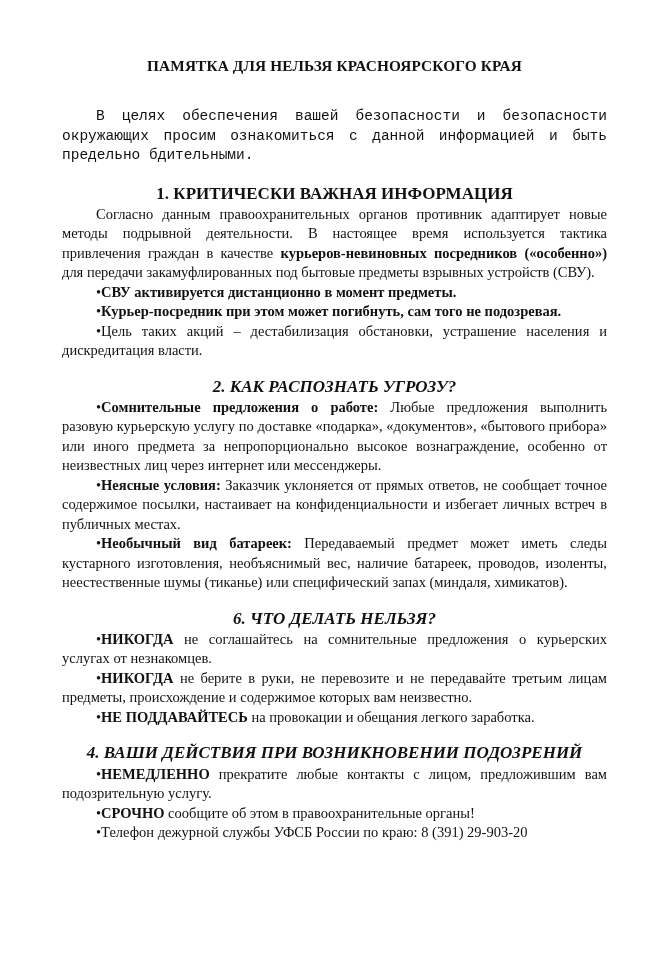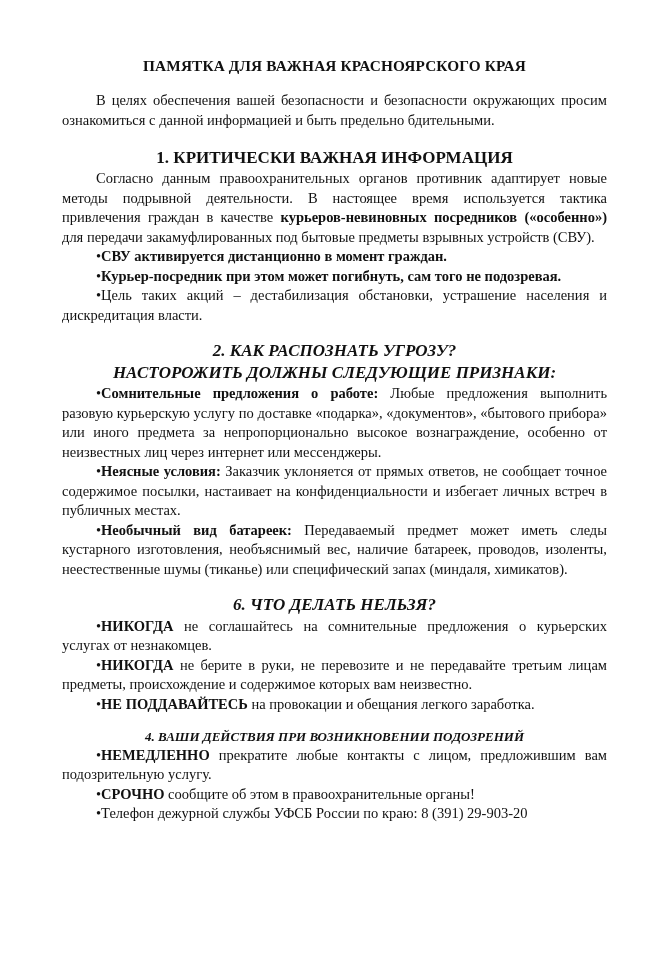--- a/index.html
+++ b/index.html
@@ -81,7 +81,7 @@
 
 <div id="page">
 
-  <h1 class="doc-title">ПАМЯТКА ДЛЯ ВАЖНАЯ КРАСНОЯРСКОГО КРАЯ</h1>
+  <h1 class="doc-title">ПАМЯТКА ДЛЯ НЕЛЬЗЯ КРАСНОЯРСКОГО КРАЯ</h1>
 
 
   <div class="intro">

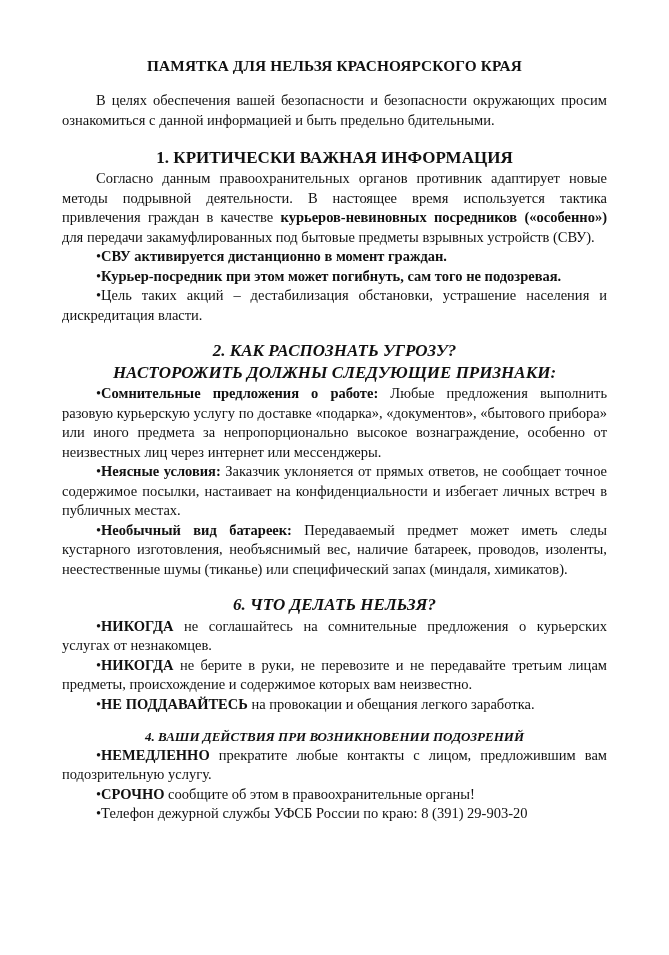--- a/index.html
+++ b/index.html
@@ -73,7 +73,8 @@
   }
   b, strong { font-weight: bold; }
   .intro {
-    margin-top: 15px;
+    margin-top: 31px;
+    font-family: Liberation Mono, monospace;
   }
 </style>
 </head>

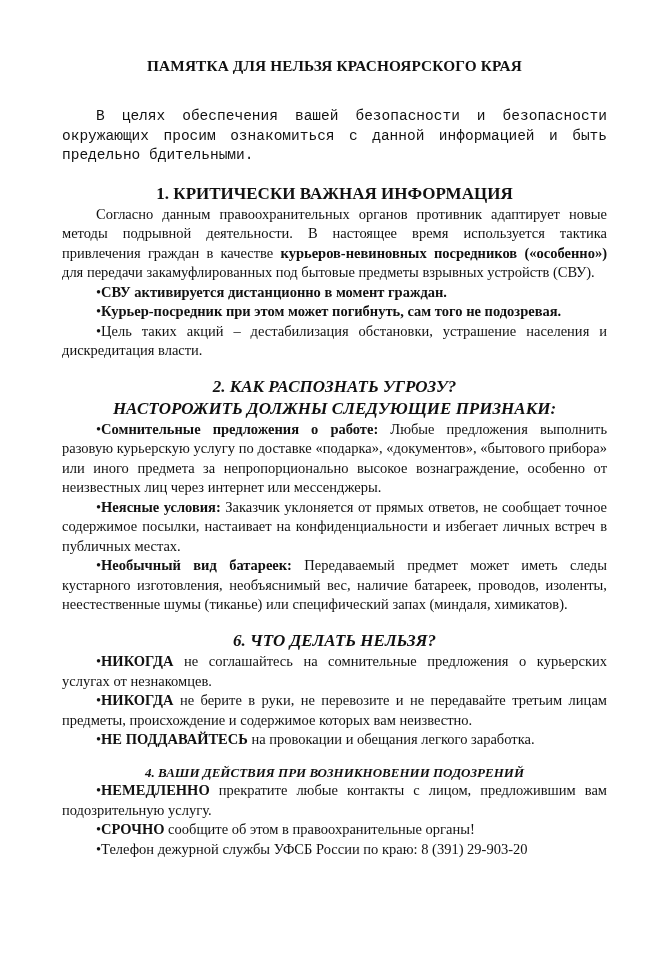--- a/index.html
+++ b/index.html
@@ -94,7 +94,7 @@
         <div class="section-heading">1. КРИТИЧЕСКИ ВАЖНАЯ ИНФОРМАЦИЯ</div>
       </div>
       <p class="para"><span>Согласно данным правоохранительных органов противник адаптирует новые методы подрывной деятельности. В настоящее время используется тактика привлечения граждан в качестве </span><b>курьеров-невиновных посредников («особенно»)</b><span> для передачи закамуфлированных под бытовые предметы взрывных устройств (СВУ).</span></p>
-      <p class="para bullet"><span class="bul">•</span><b>СВУ активируется дистанционно в момент граждан.</b></p>
+      <p class="para bullet"><span class="bul">•</span><b>СВУ активируется дистанционно в момент предметы.</b></p>
       <p class="para bullet"><span class="bul">•</span><b>Курьер-посредник при этом может погибнуть, сам того не подозревая.</b></p>
       <p class="para bullet"><span class="bul">•</span><span>Цель таких акций – дестабилизация обстановки, устрашение населения и дискредитация власти.</span></p>
       <div class="heading-block tight">

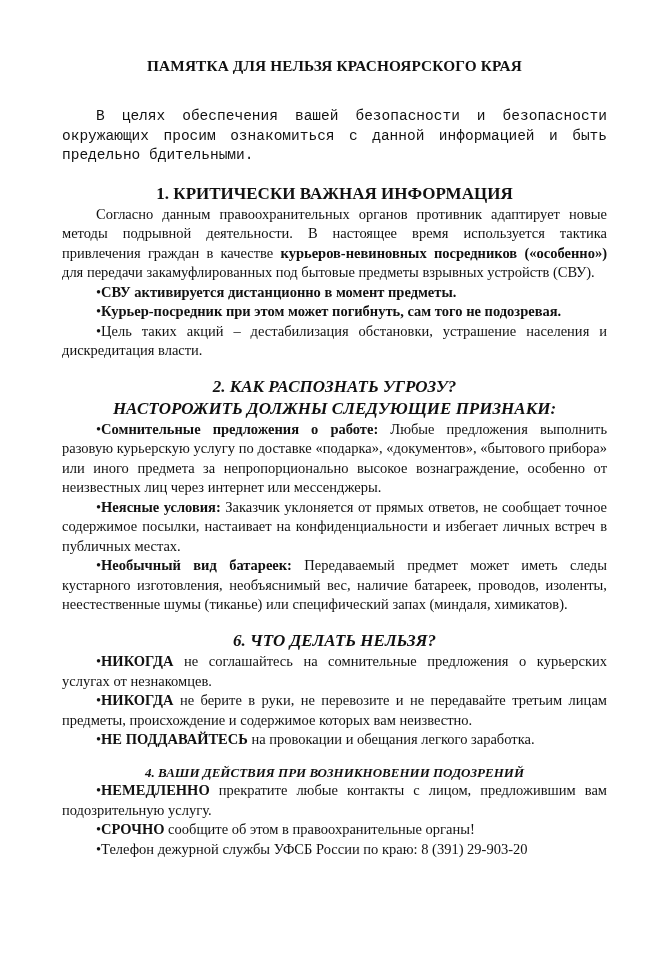--- a/index.html
+++ b/index.html
@@ -99,7 +99,6 @@
       <p class="para bullet"><span class="bul">•</span><span>Цель таких акций – дестабилизация обстановки, устрашение населения и дискредитация власти.</span></p>
       <div class="heading-block tight">
         <div class="section-heading">2. КАК РАСПОЗНАТЬ УГРОЗУ?</div>
-        <div class="section-heading">НАСТОРОЖИТЬ ДОЛЖНЫ СЛЕДУЮЩИЕ ПРИЗНАКИ:</div>
       </div>
       <p class="para bullet"><span class="bul">•</span><b>Сомнительные предложения о работе:</b><span> Любые предложения выполнить разовую курьерскую услугу по доставке «подарка», «документов», «бытового прибора» или иного предмета за непропорционально высокое вознаграждение, особенно от неизвестных лиц через интернет или мессенджеры.</span></p>
       <p class="para bullet"><span class="bul">•</span><b>Неясные условия:</b><span> Заказчик уклоняется от прямых ответов, не сообщает точное содержимое посылки, настаивает на конфиденциальности и избегает личных встреч в публичных местах.</span></p>

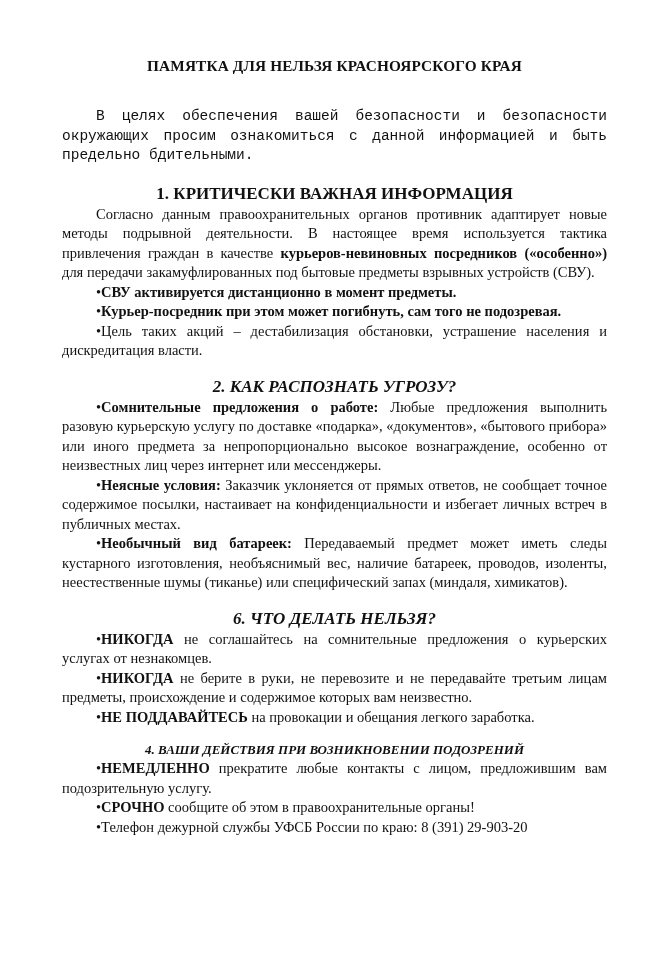--- a/index.html
+++ b/index.html
@@ -45,7 +45,7 @@
     margin: 0;
   }
   .section-heading.wide {
-    font-size: 13px;
+    font-size: 17px;
   }
   .heading-block {
     margin-top: 17px;

